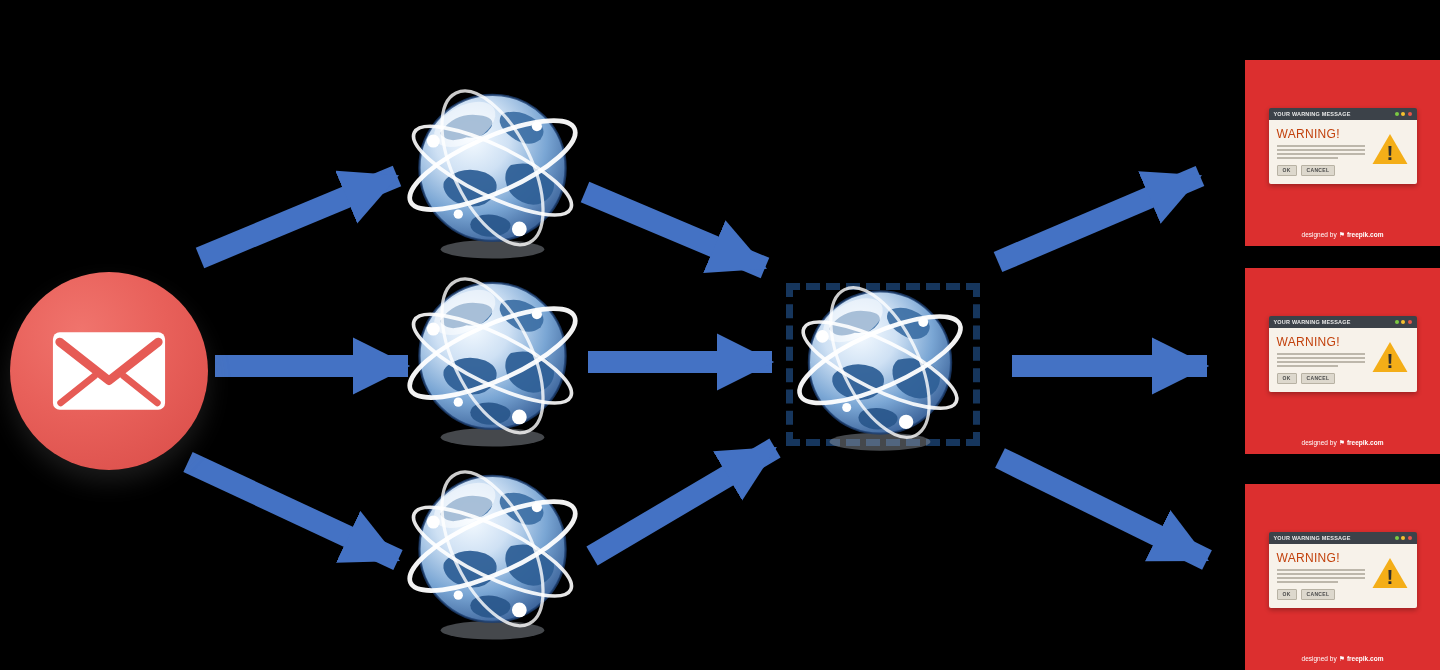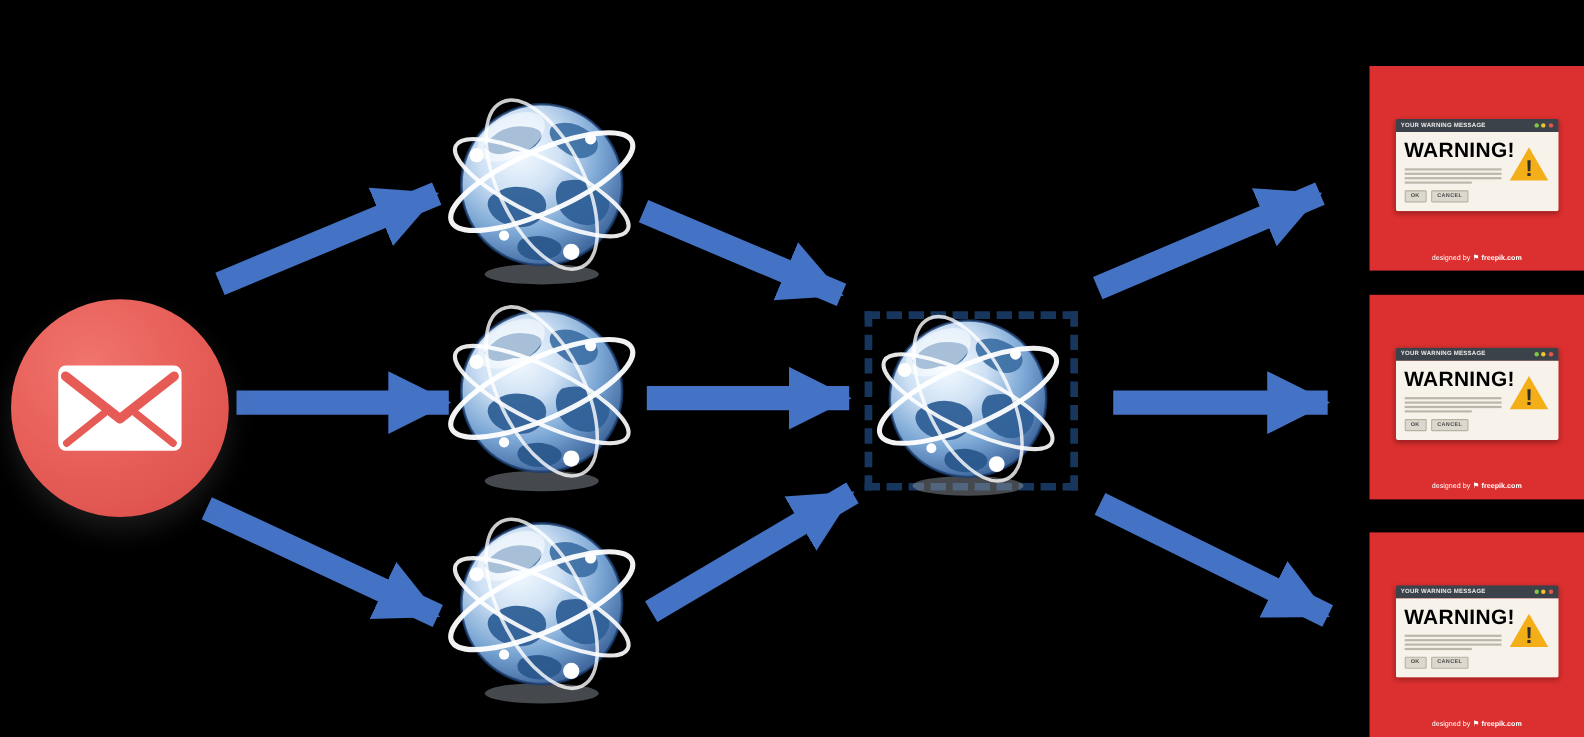--- a/index.html
+++ b/index.html
@@ -49,7 +49,7 @@
   .dot{width:4px;height:4px;border-radius:50%;display:block}
   .d-green{background:#7bc943}.d-yellow{background:#f5c02f}.d-red{background:#e8564a}
   .win-body{position:relative;background:var(--window-cream);padding:7px 8px 8px}
-  .warn-heading{font-size:19px;font-weight:bold;color:#000000;letter-spacing:.3px}
+  .warn-heading{font-size:12px;font-weight:normal;color:#c2410c;letter-spacing:.3px}
   .tri{position:absolute;right:8px;top:12px;width:38px;height:34px}
   .tlines{width:88px;margin-top:4px;display:flex;flex-direction:column;gap:2.5px}
   .tlines i{display:block;height:1.6px;background:#bdb7ab}

